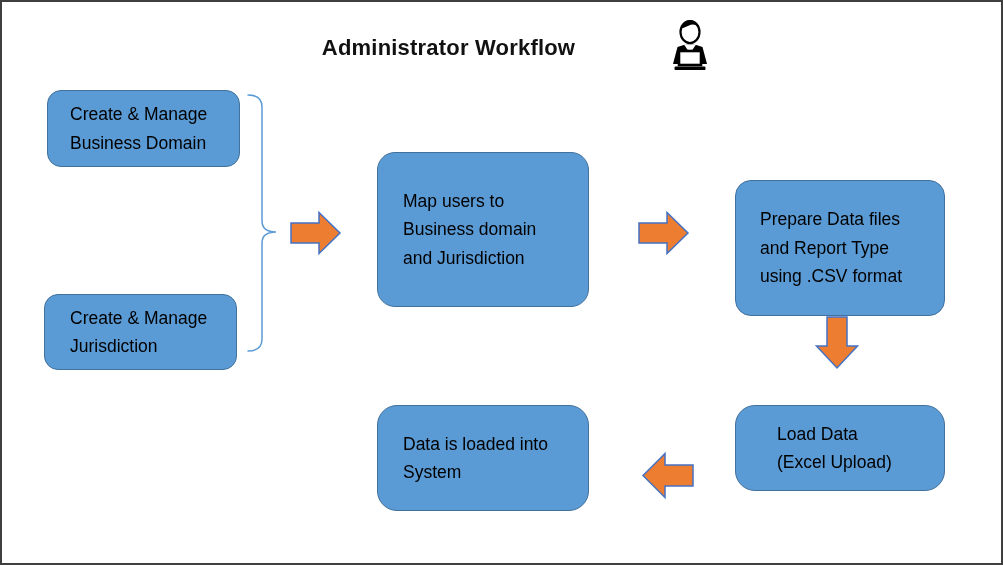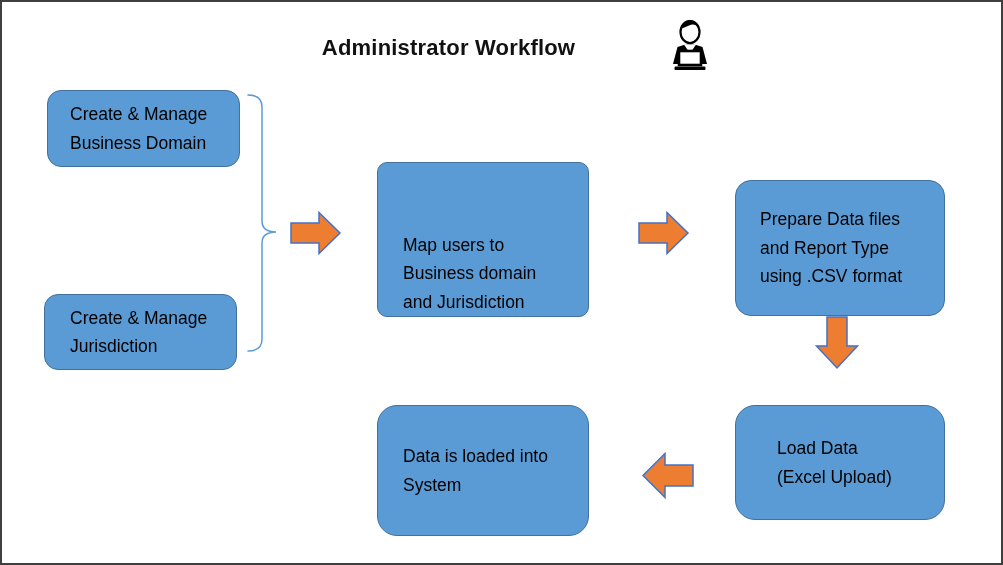--- a/index.html
+++ b/index.html
@@ -35,7 +35,7 @@
   }
   .node-1 { left: 45px;  top: 88px;  width: 193px; height: 77px;  border-radius: 14px; padding-left: 22px; }
   .node-2 { left: 42px;  top: 292px; width: 193px; height: 76px;  border-radius: 14px; padding-left: 25px; }
-  .node-3 { left: 375px; top: 160px; width: 212px; height: 155px; border-radius: 10px; padding-left: 25px; align-items: flex-end; }
+  .node-3 { left: 375px; top: 150px; width: 212px; height: 155px; border-radius: 18px; padding-left: 25px; }
   .node-4 { left: 733px; top: 178px; width: 210px; height: 136px; border-radius: 16px; padding-left: 24px; }
   .node-5 { left: 733px; top: 403px; width: 210px; height: 115px; border-radius: 20px; padding-left: 41px; }
   .node-6 { left: 375px; top: 403px; width: 212px; height: 131px; border-radius: 20px; padding-left: 25px; }

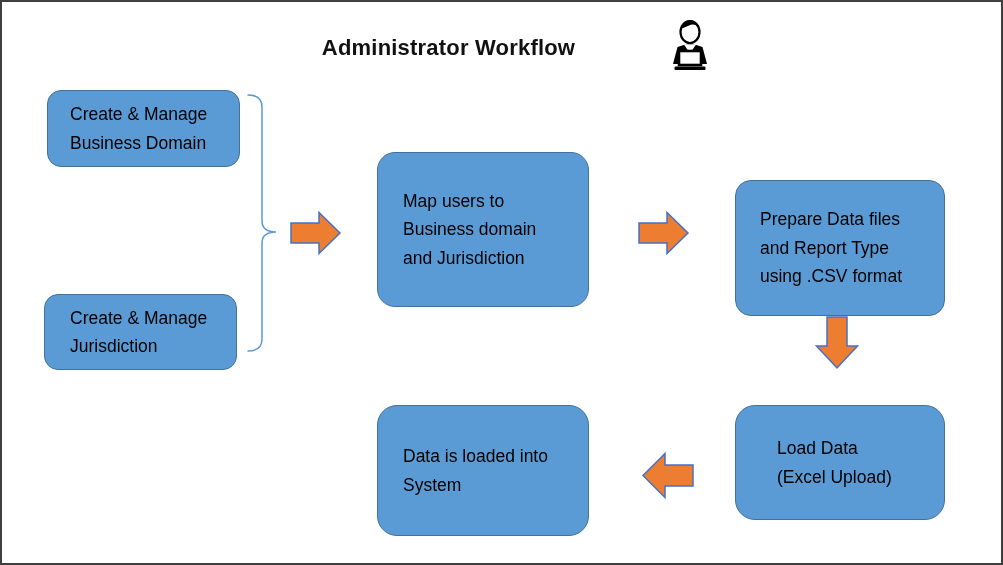--- a/index.html
+++ b/index.html
@@ -38,7 +38,7 @@
   .node-3 { left: 375px; top: 150px; width: 212px; height: 155px; border-radius: 18px; padding-left: 25px; }
   .node-4 { left: 733px; top: 178px; width: 210px; height: 136px; border-radius: 16px; padding-left: 24px; }
   .node-5 { left: 733px; top: 403px; width: 210px; height: 115px; border-radius: 20px; padding-left: 41px; }
-  .node-6 { left: 375px; top: 403px; width: 212px; height: 131px; border-radius: 20px; padding-left: 25px; }
+  .node-6 { left: 375px; top: 403px; width: 212px; height: 106px; border-radius: 20px; padding-left: 25px; }
   .connector { position: absolute; }
   .arrow polygon { fill: var(--arrow-fill); stroke: var(--arrow-border); stroke-width: 1.5; stroke-linejoin: miter; }
   .brace path { fill: none; stroke: var(--bracket); stroke-width: 1.5; stroke-linecap: round; }

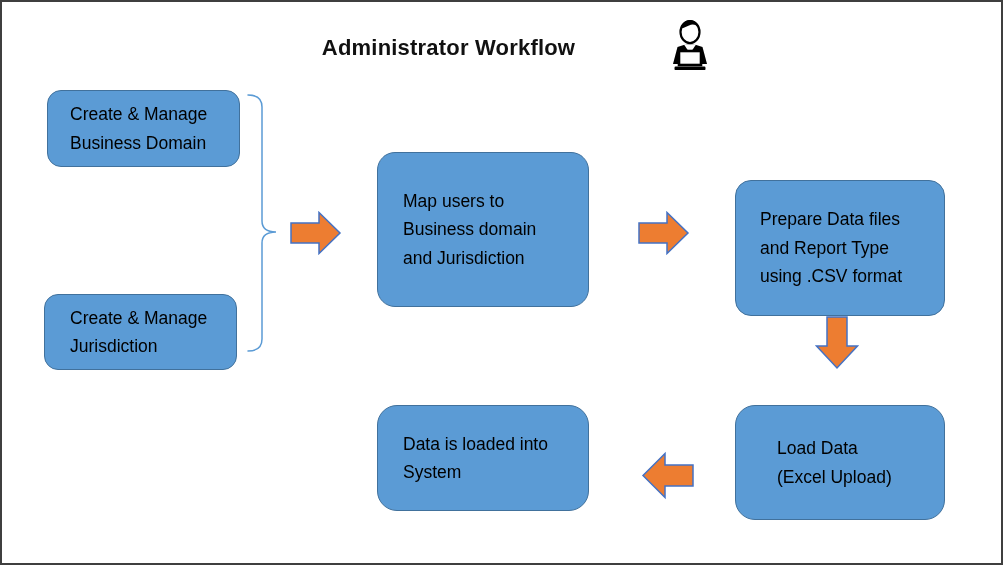--- a/index.html
+++ b/index.html
@@ -37,7 +37,7 @@
   .node-2 { left: 42px;  top: 292px; width: 193px; height: 76px;  border-radius: 14px; padding-left: 25px; }
   .node-3 { left: 375px; top: 150px; width: 212px; height: 155px; border-radius: 18px; padding-left: 25px; }
   .node-4 { left: 733px; top: 178px; width: 210px; height: 136px; border-radius: 16px; padding-left: 24px; }
-  .node-5 { left: 733px; top: 403px; width: 210px; height: 115px; border-radius: 20px; padding-left: 41px; }
+  .node-5 { left: 733px; top: 403px; width: 210px; height: 86px; border-radius: 20px; padding-left: 41px; }
   .node-6 { left: 375px; top: 403px; width: 212px; height: 106px; border-radius: 20px; padding-left: 25px; }
   .connector { position: absolute; }
   .arrow polygon { fill: var(--arrow-fill); stroke: var(--arrow-border); stroke-width: 1.5; stroke-linejoin: miter; }

